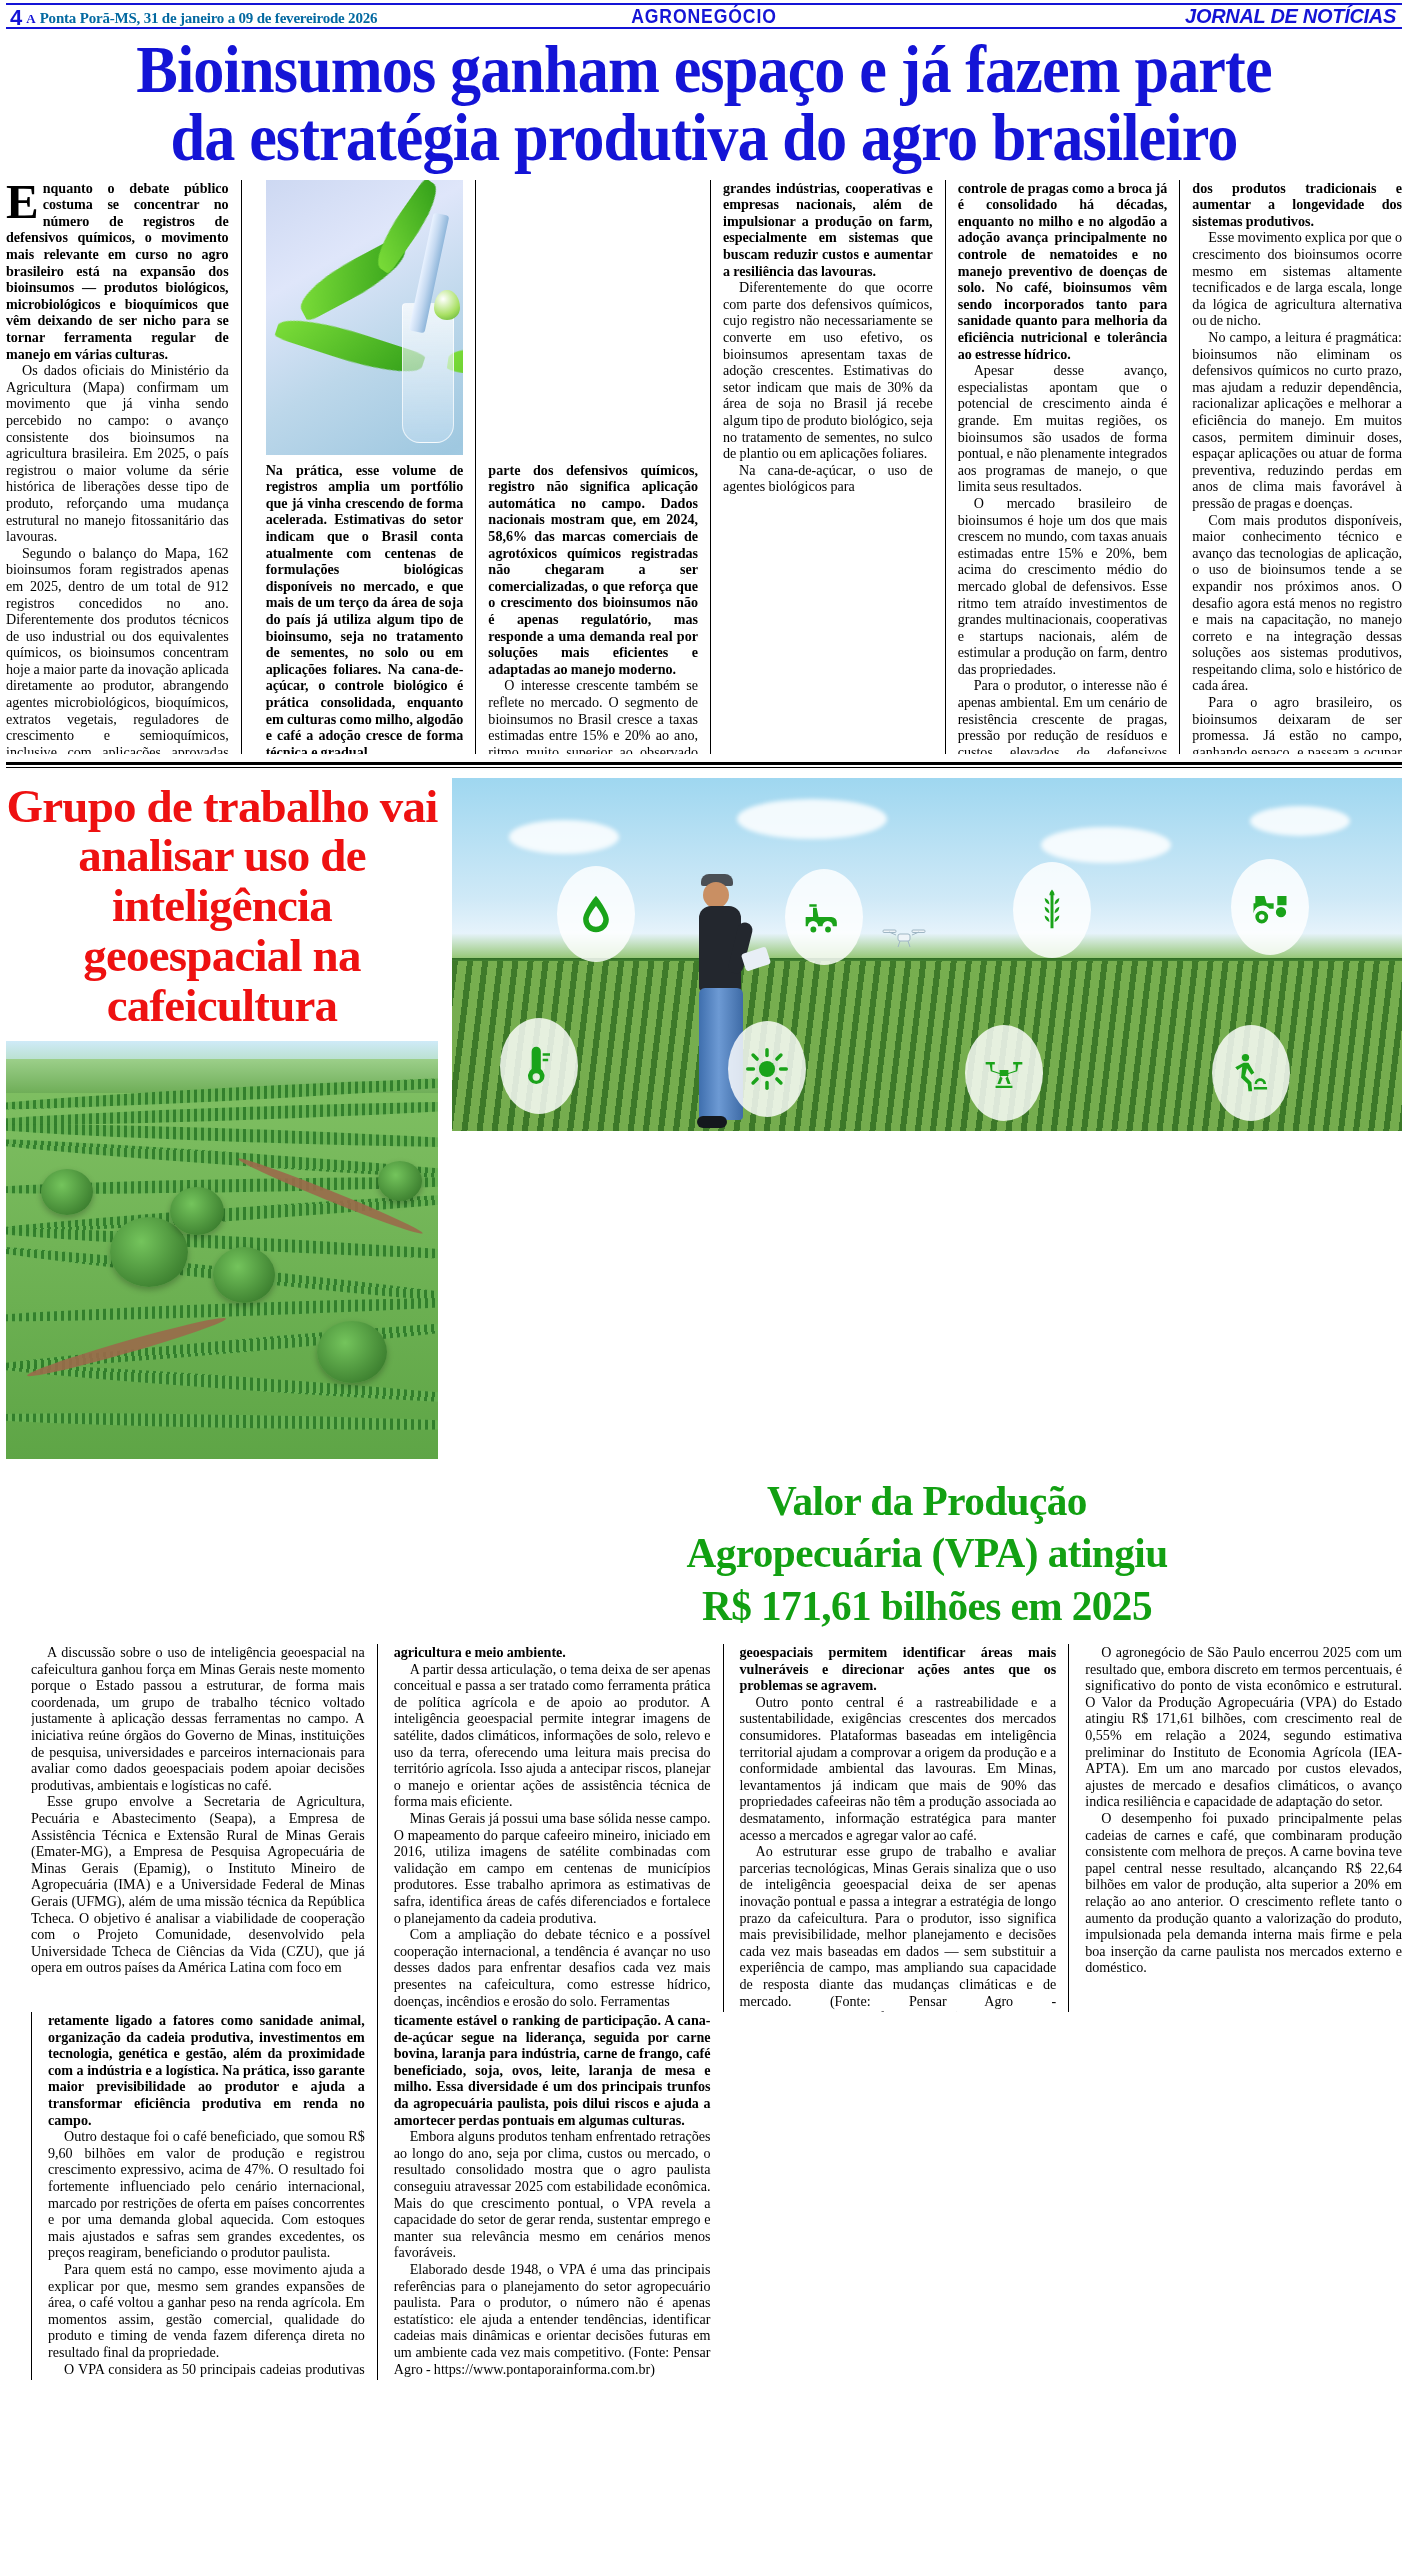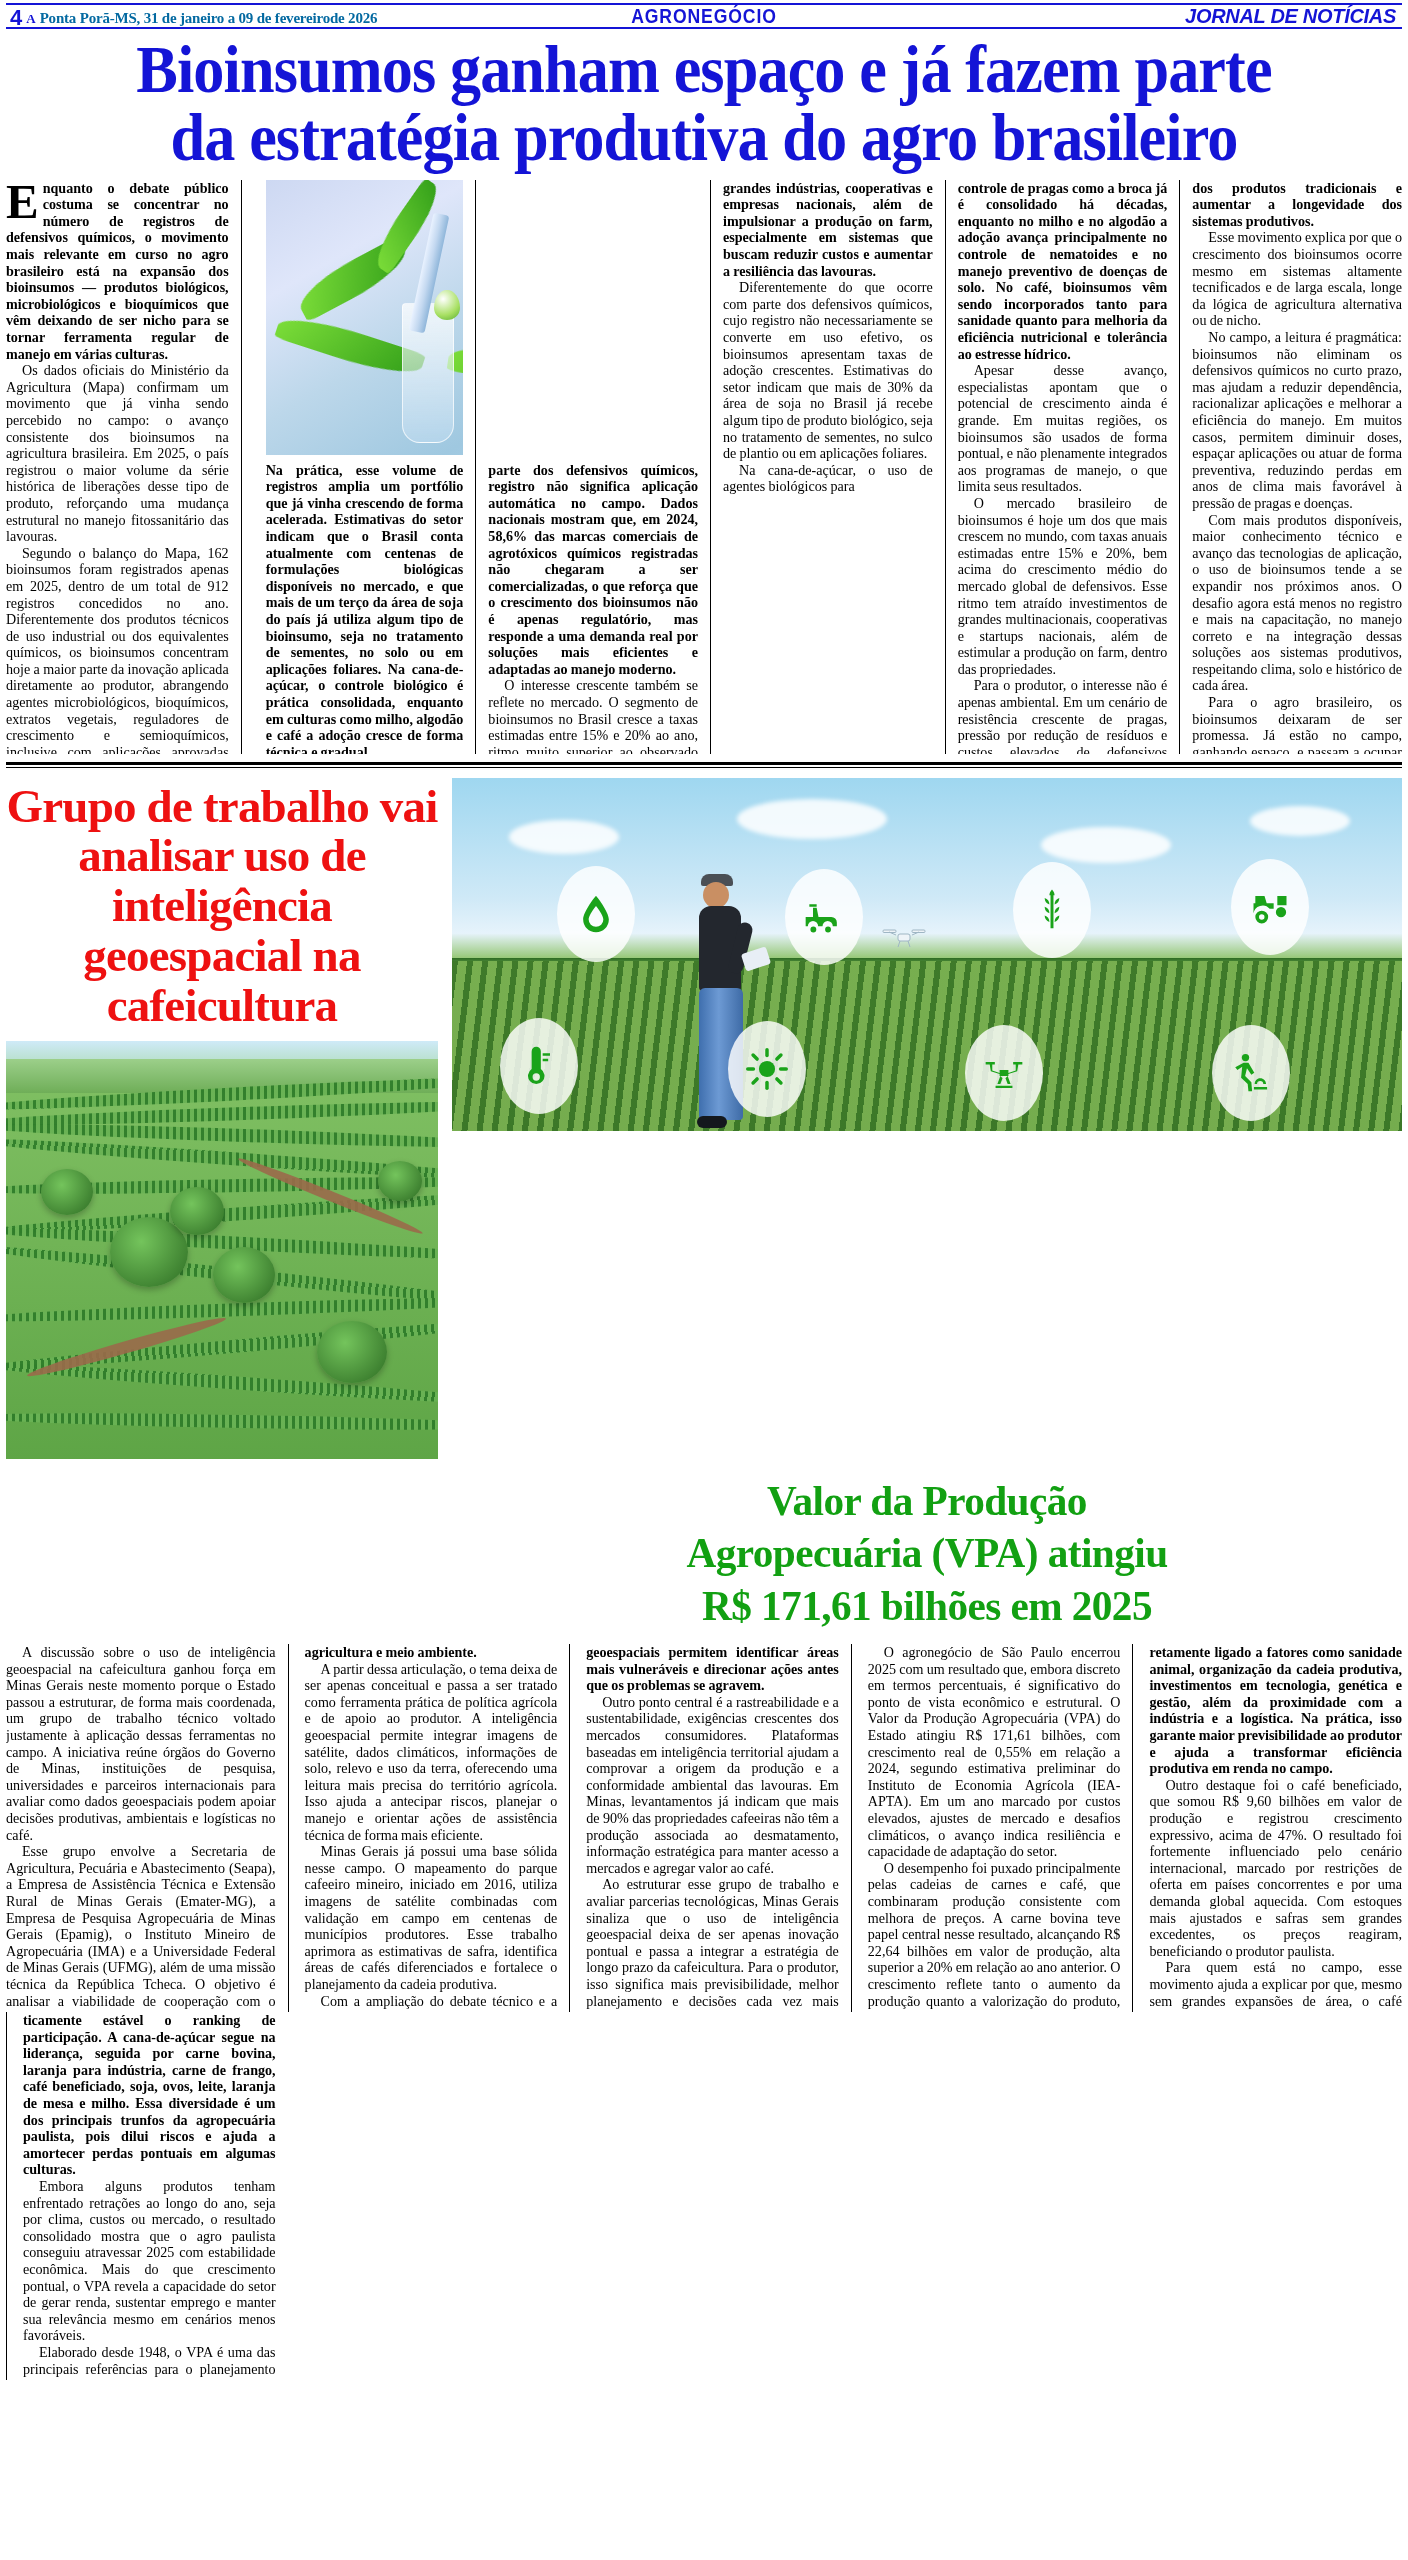--- a/index.html
+++ b/index.html
@@ -245,11 +245,12 @@
   
   .bottom-zone {
     display: grid;
-    grid-template-columns: repeat(5, 1fr);
+    grid-template-columns: repeat(4, 1fr);
     column-gap: 12px;
     margin-top: 6px;
     height: 736px;
     overflow: hidden;
+    margin-left: 25px;
   }
   .vline { border-left: 1px solid #000; padding-left: 12px; }
   .vline-strong { border-left: 1px solid #000; padding-left: 12px; }

